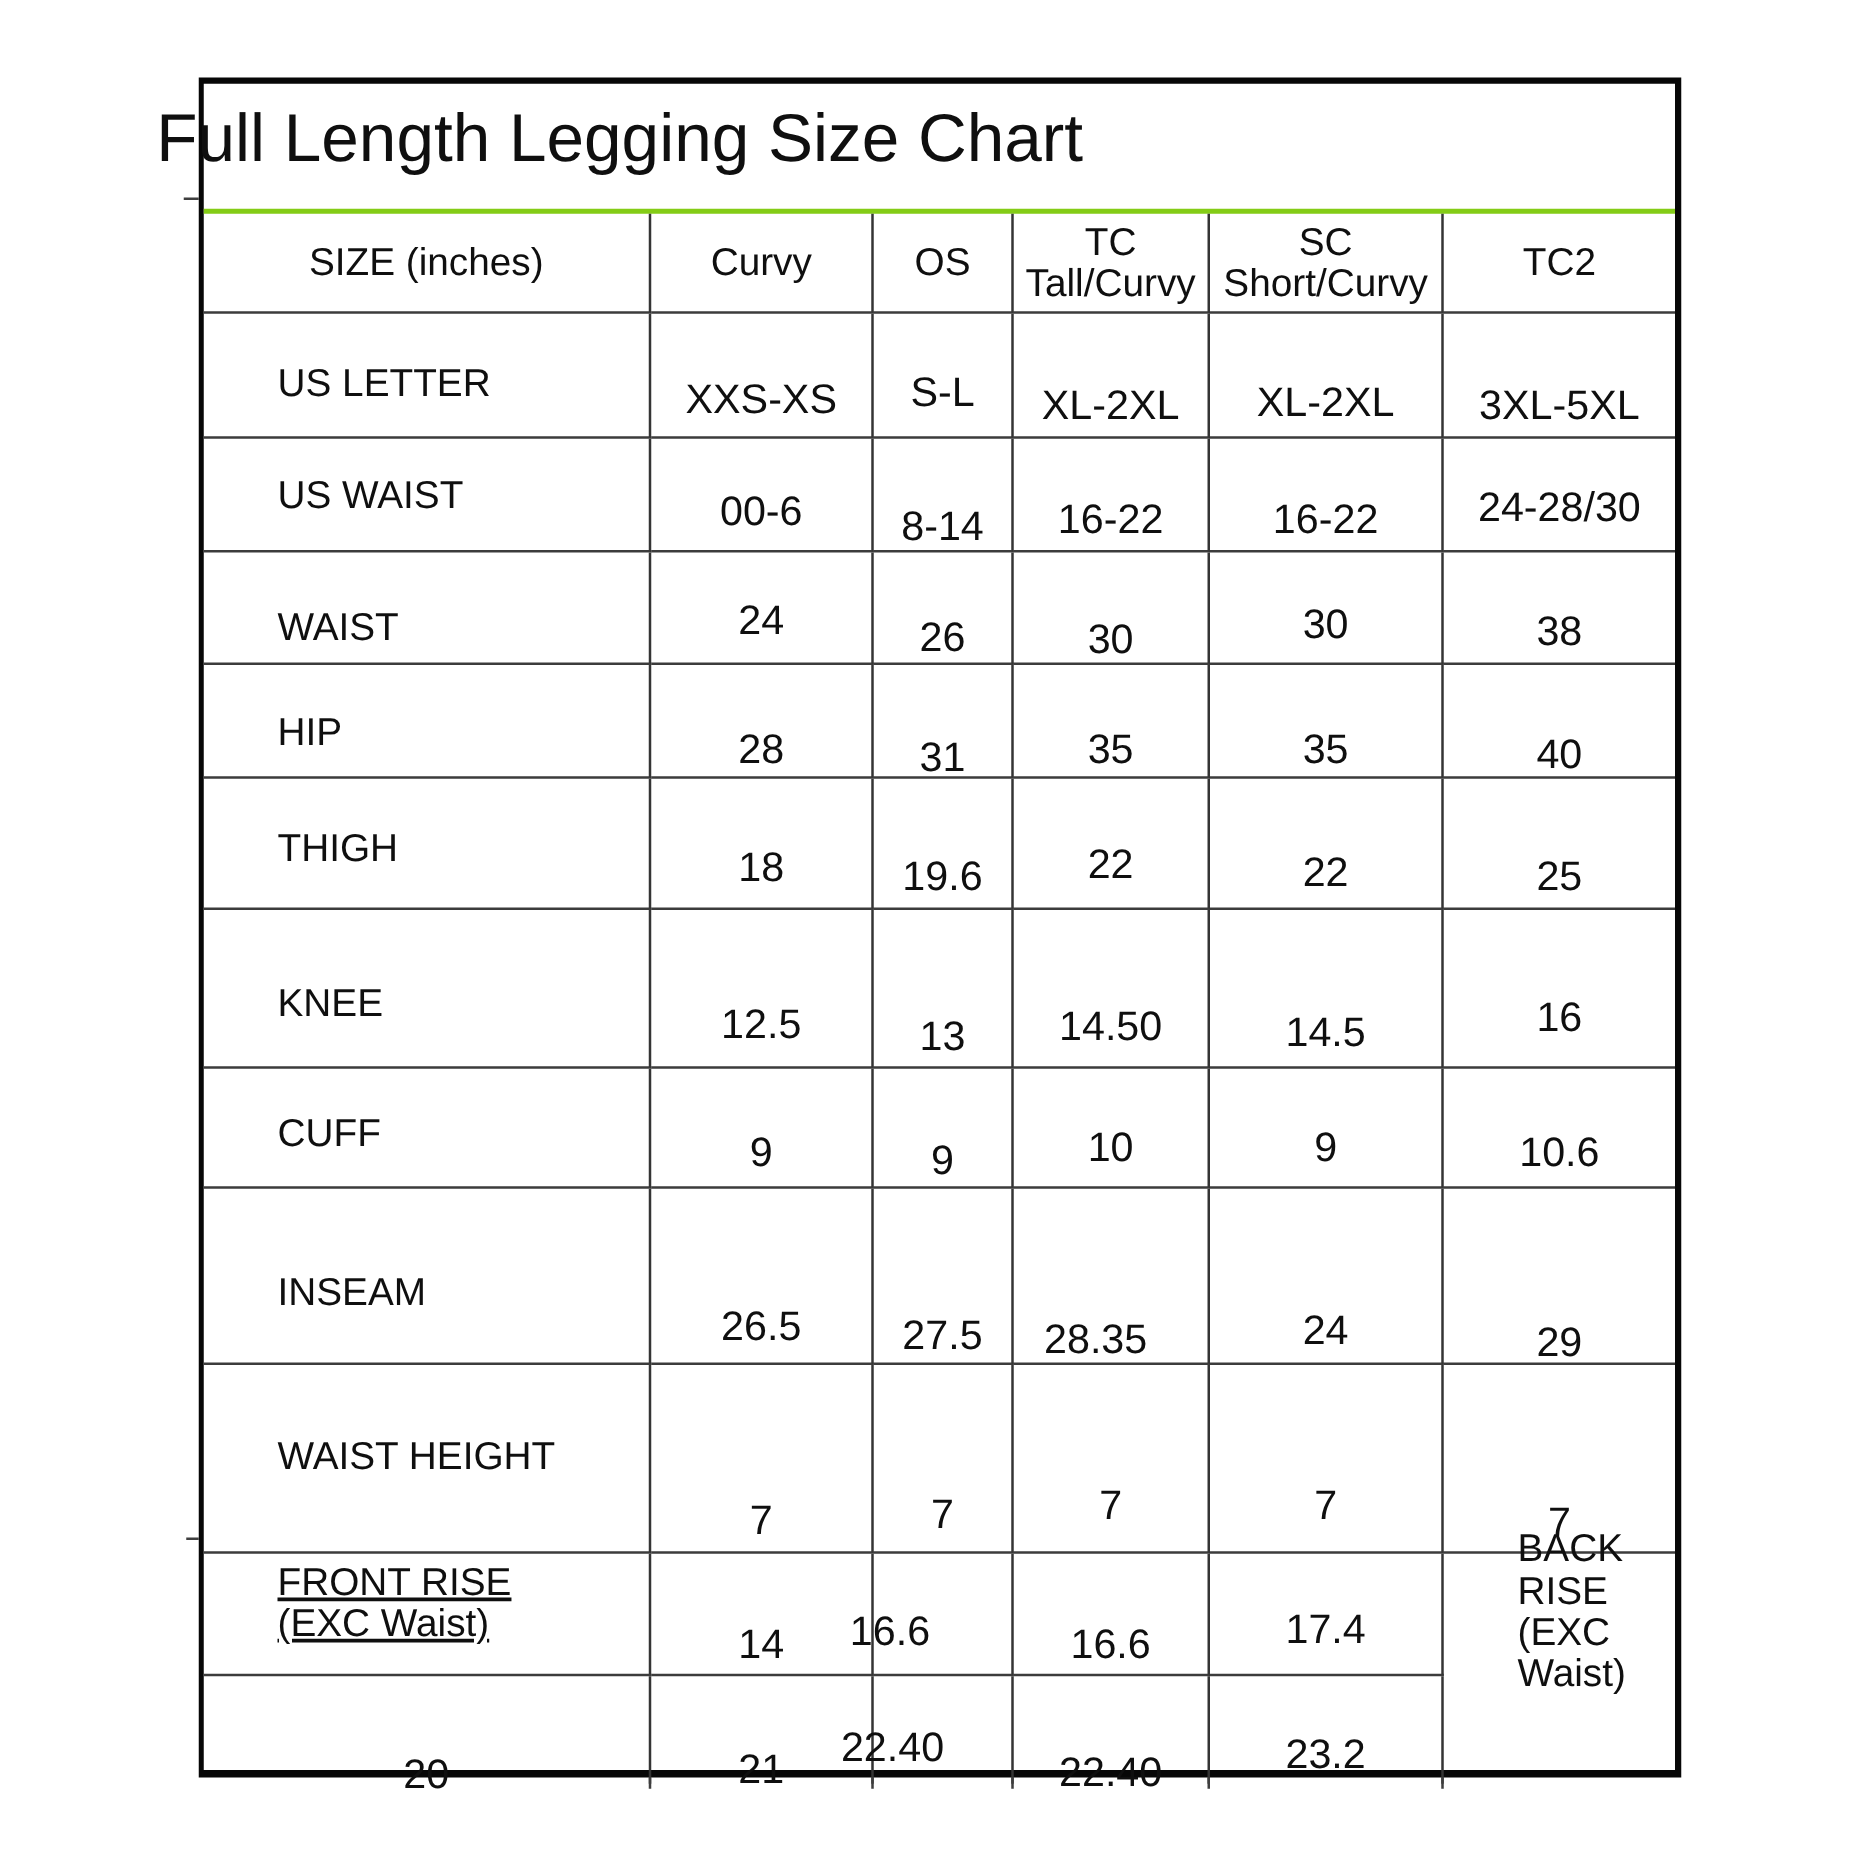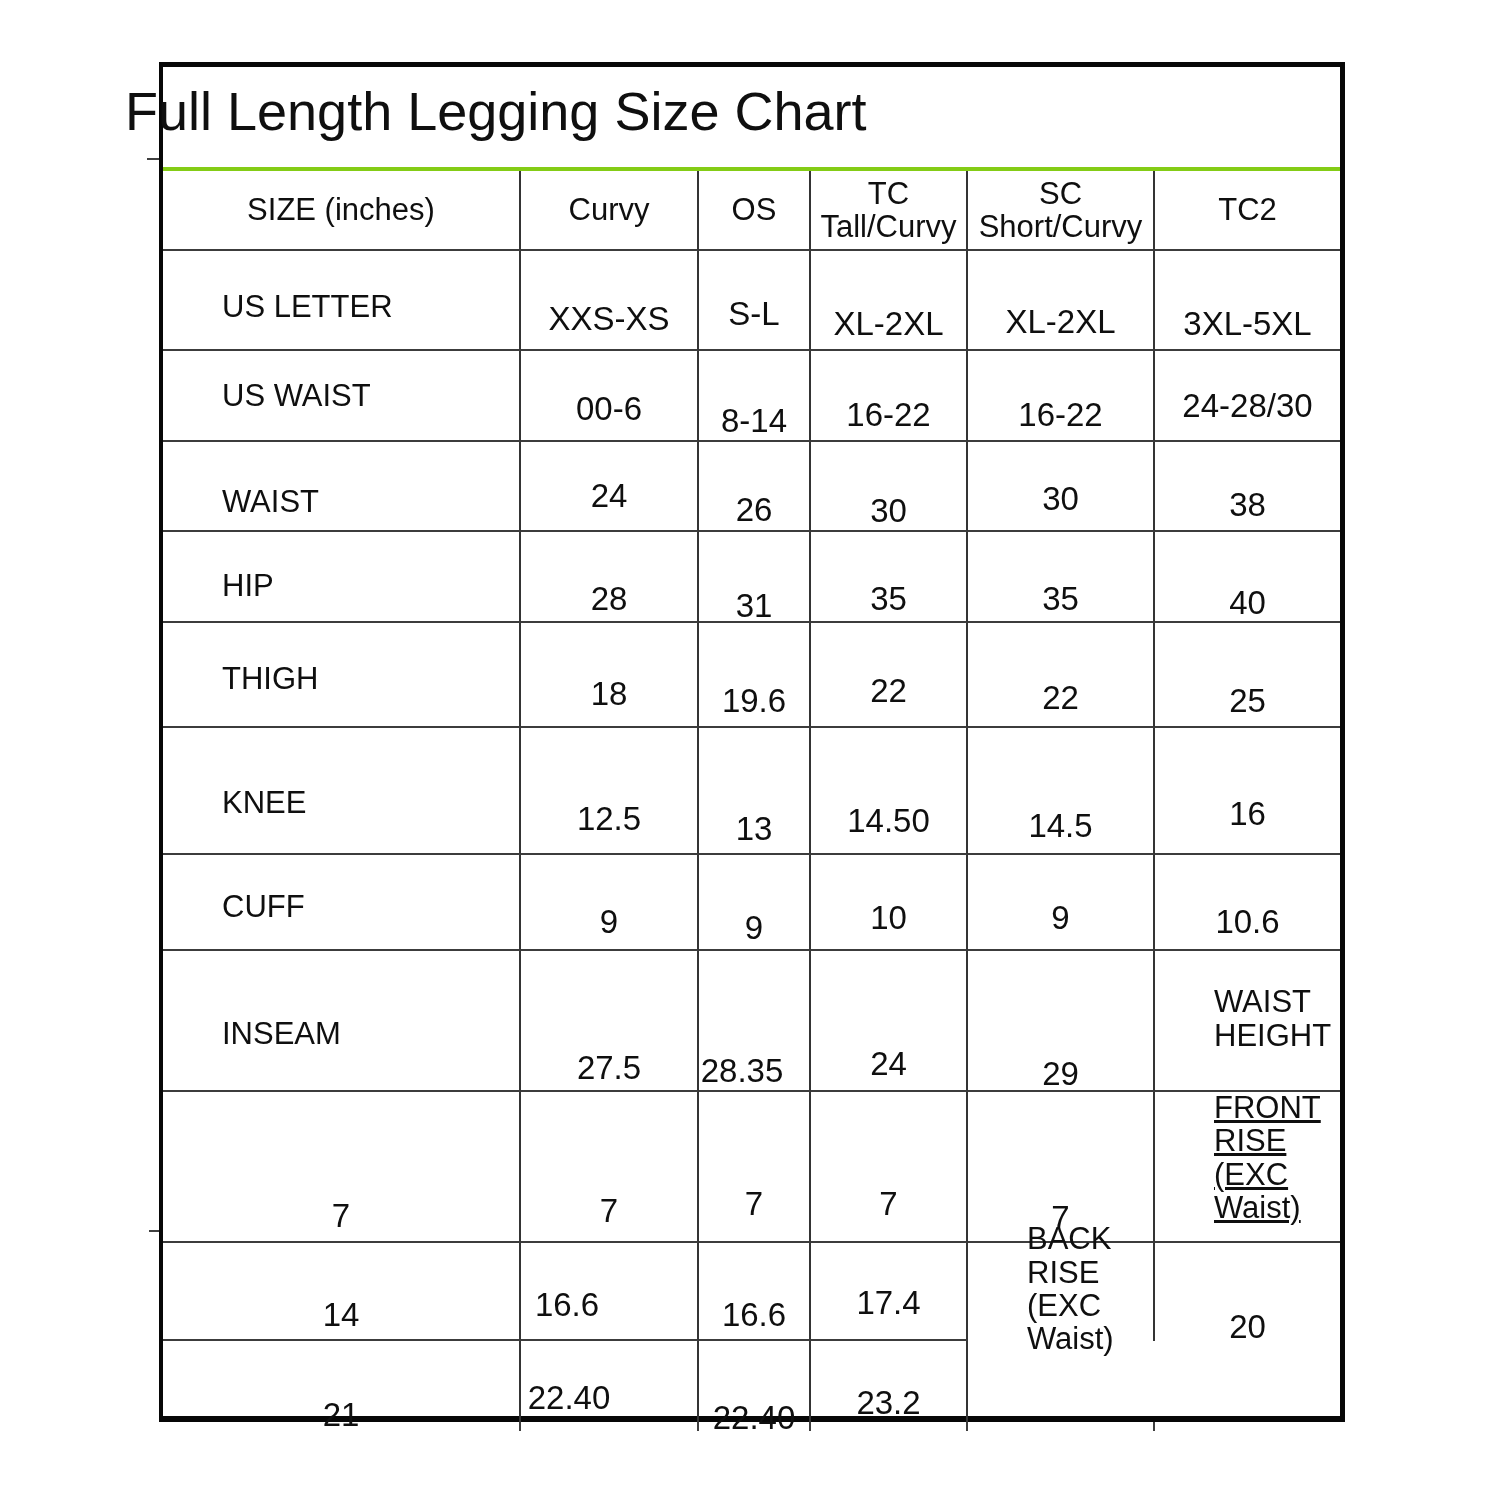--- a/index.html
+++ b/index.html
@@ -209,6 +209,9 @@
         </div>
         <div class="cell label"><span style="transform: translateY(13px);">INSEAM</span></div>
         <div class="cell value">
+          <span style="transform: translate(0px, 40px);">26.5</span>
+        </div>
+        <div class="cell value">
           <span style="transform: translate(0px, 47px);">27.5</span>
         </div>
         <div class="cell value">

